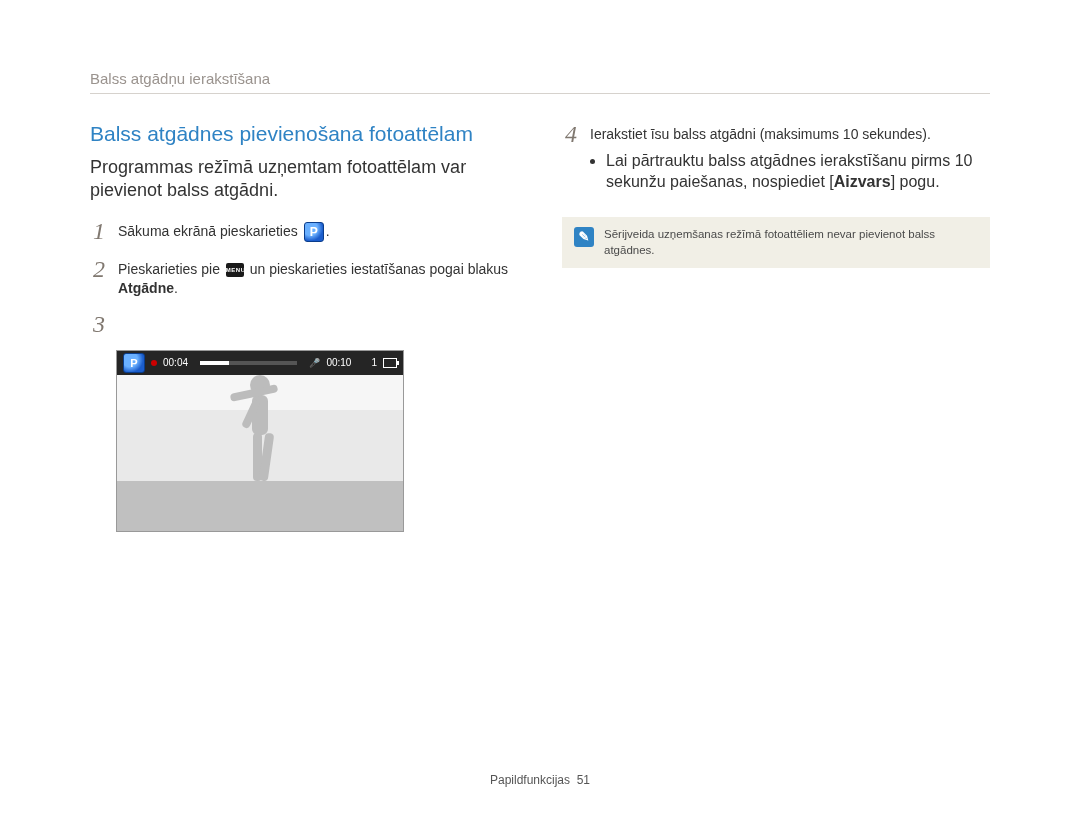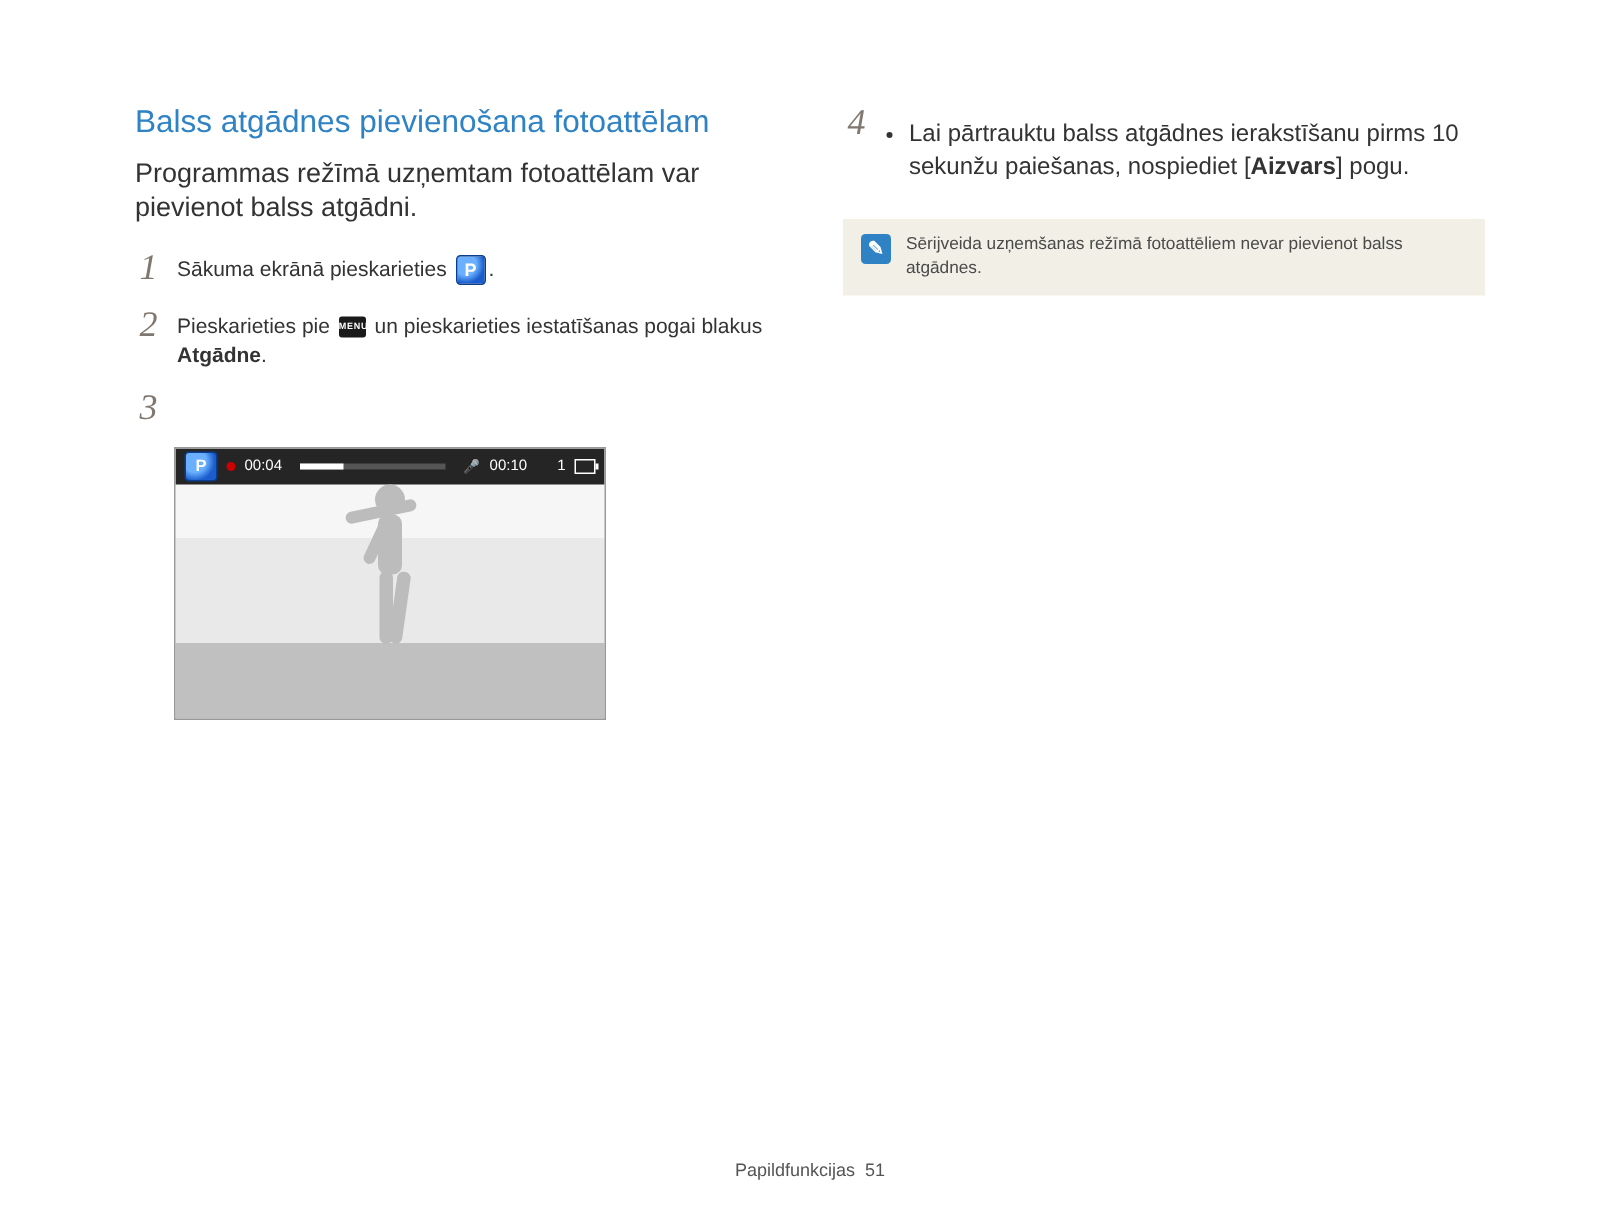--- a/index.html
+++ b/index.html
@@ -45,6 +45,7 @@
 <body>
 
 <div class="page">
+  <div class="header-line">Balss atgādņu ierakstīšana</div>
 
   <div class="cols">
 

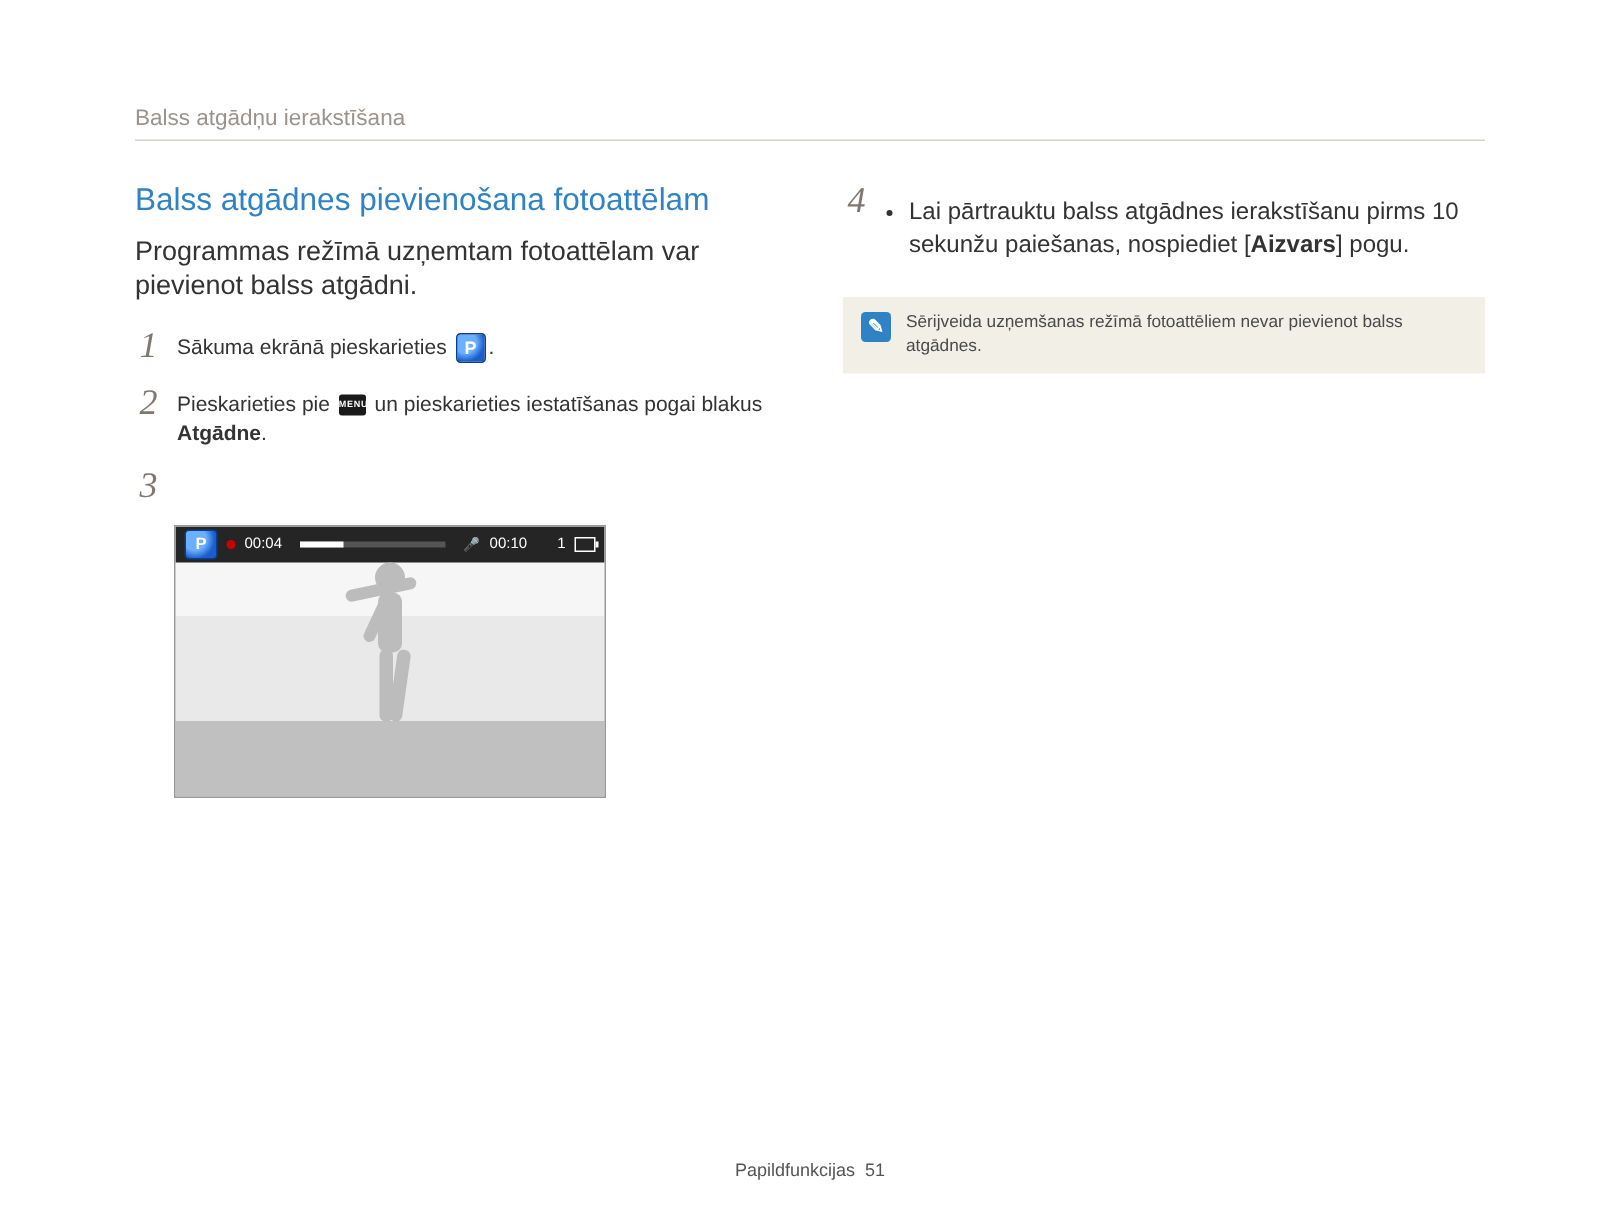--- a/index.html
+++ b/index.html
@@ -113,6 +113,7 @@
         <li>
           <span class="num">4</span>
           <span class="body">
+            <span>Ierakstiet īsu balss atgādni (maksimums 10 sekundes).</span>
             <ul class="sub">
                 <li>
               <span>Lai pārtrauktu balss atgādnes ierakstīšanu pirms 10 sekunžu paiešanas, nospiediet [</span><strong class="kw">Aizvars</strong><span>] pogu.</span>

